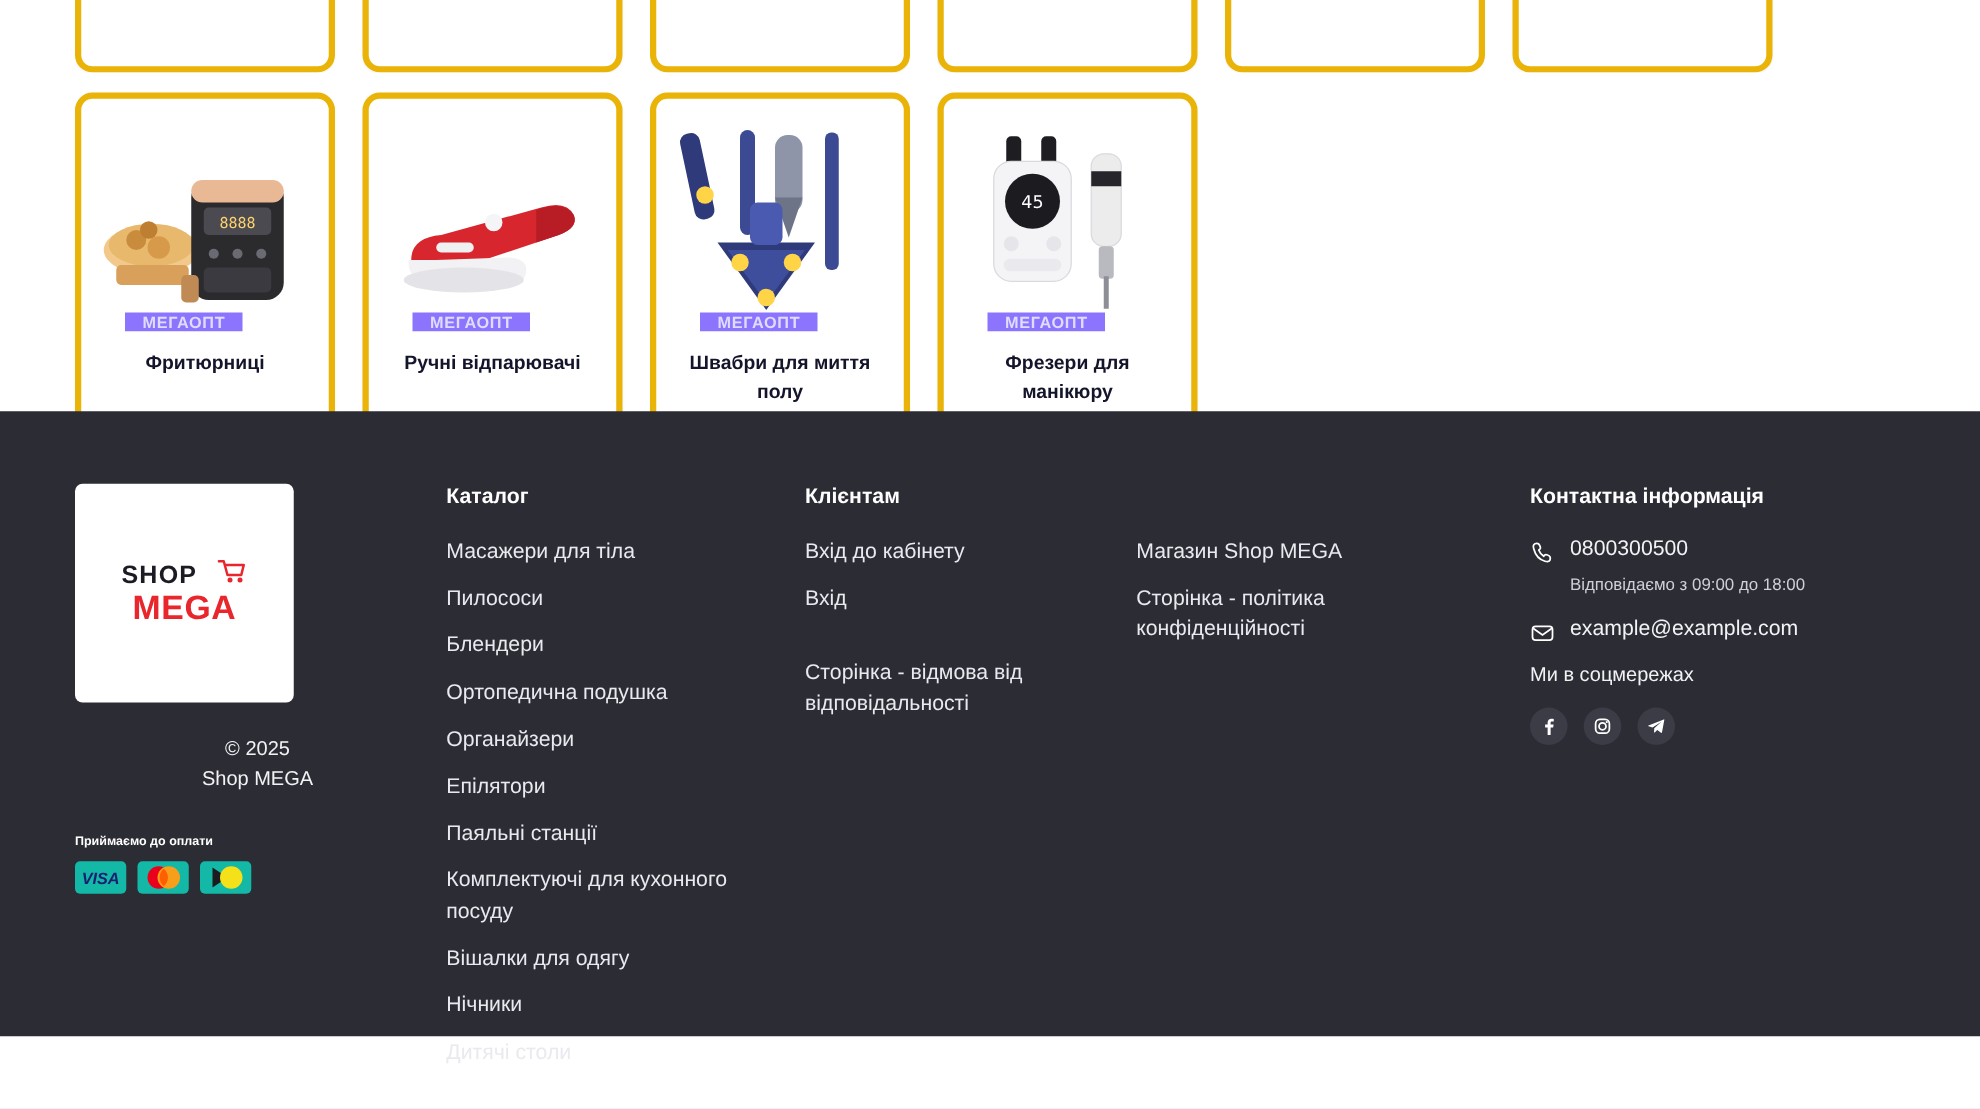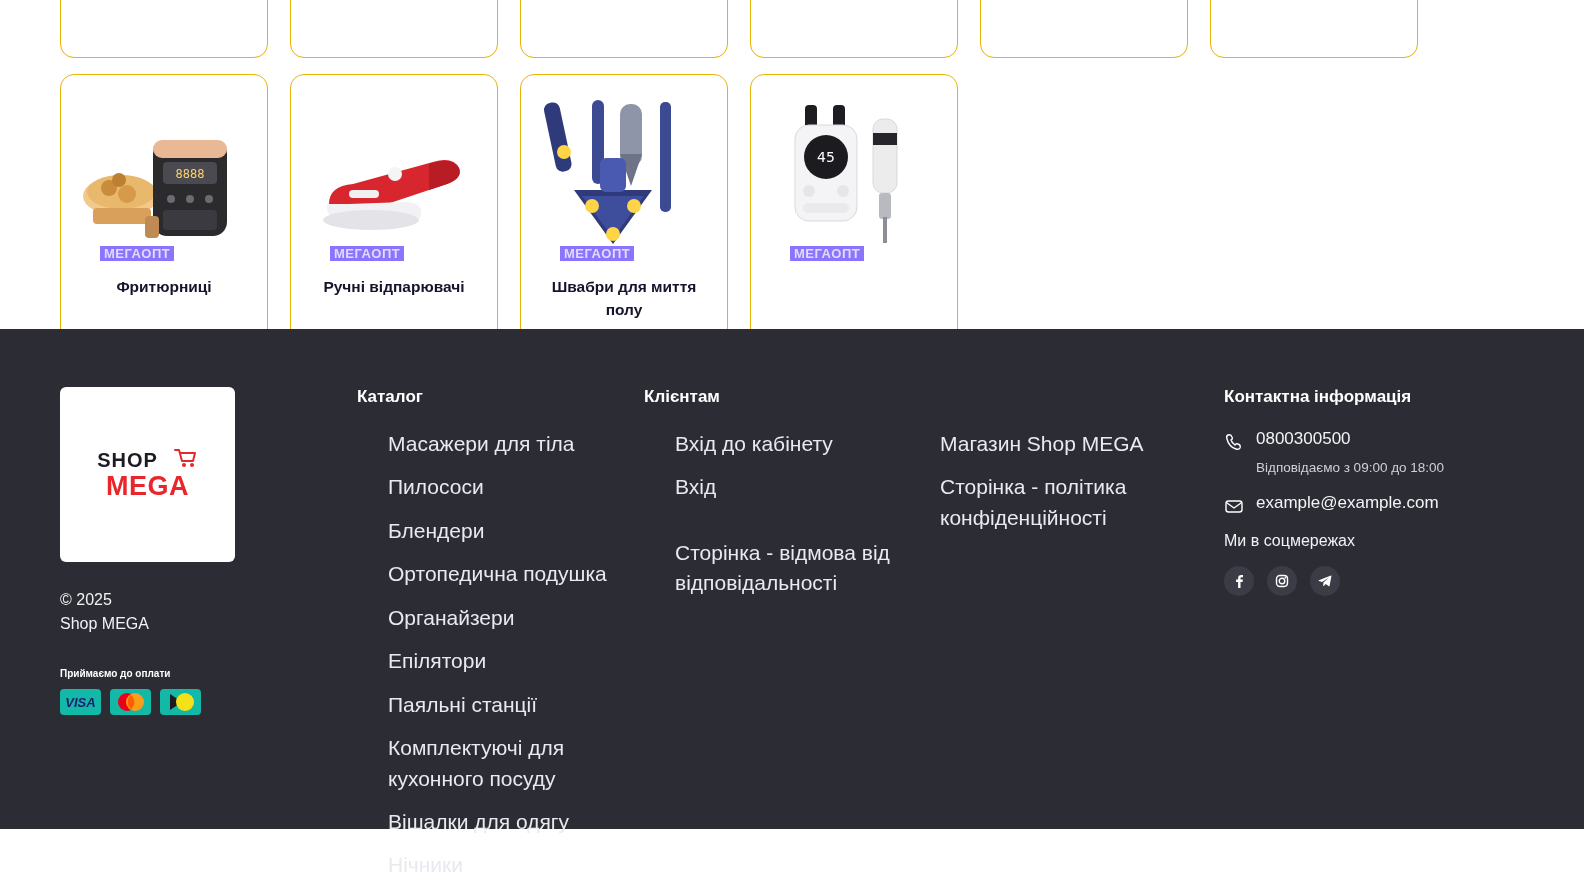--- a/index.html
+++ b/index.html
@@ -26,7 +26,7 @@
   .row.top { padding-top: 0; margin-top: -58px; height: 116px; overflow: hidden; }
   .card {
     background: #ffffff;
-    border: 1px solid #eab308;
+    border: 5px solid #eab308;
     border-radius: 14px;
     width: 208px;
     min-height: 116px;

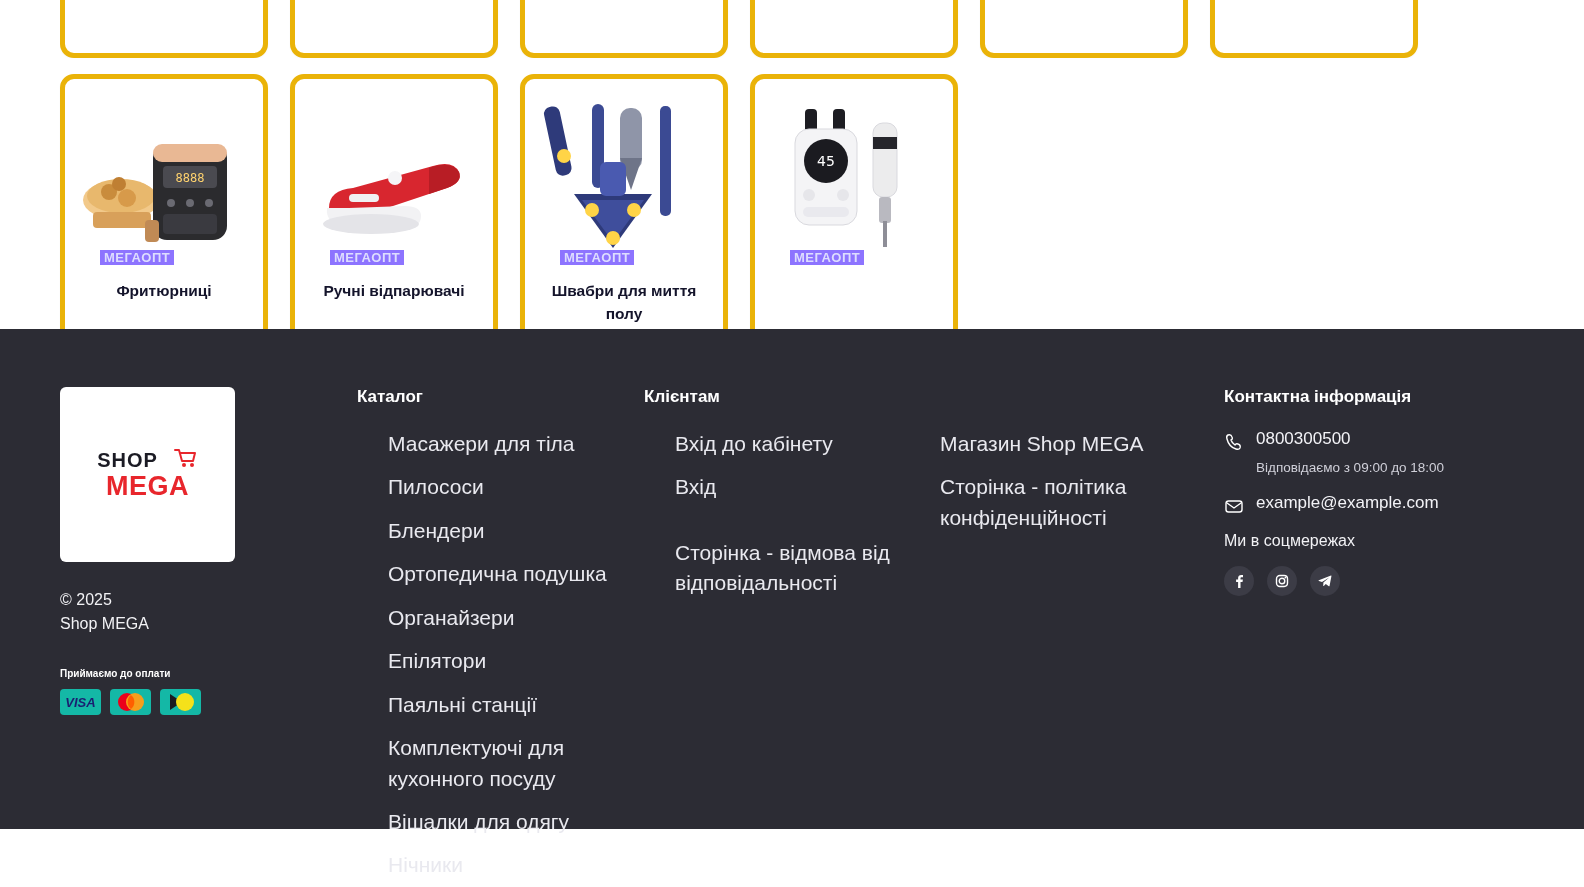--- a/index.html
+++ b/index.html
@@ -75,7 +75,7 @@
     color: #d8d8ff;
     background: #7a5cff;
     opacity: .85;
-    padding: 0 4px;
+    padding: 0 14px;
     line-height: 15px;
   }
   .row.bottom .card .card-title { margin-top: 6px; }

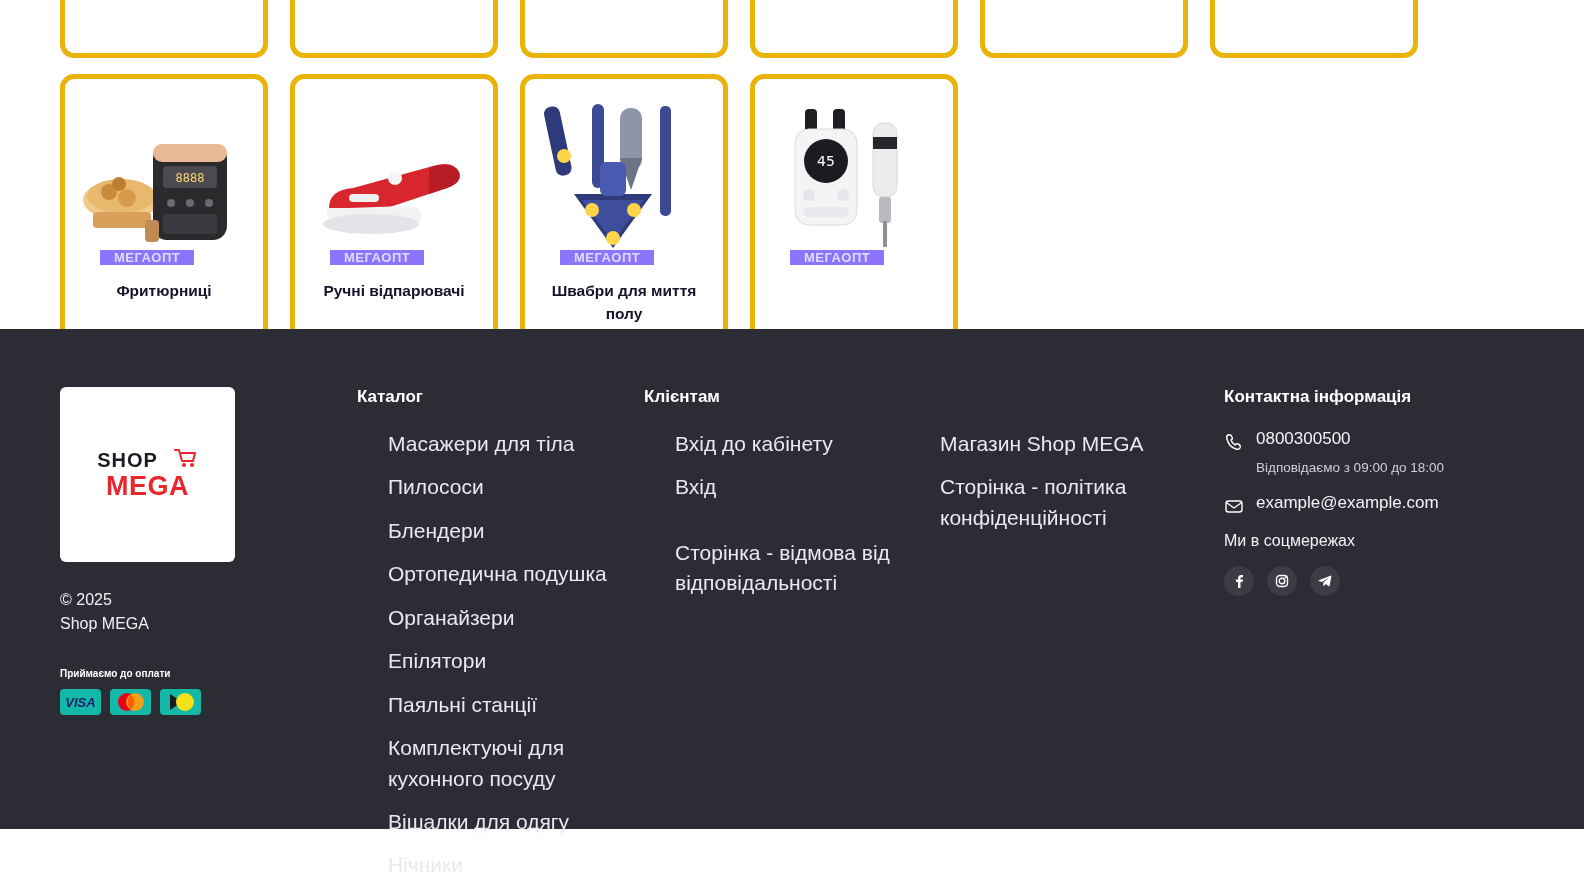--- a/index.html
+++ b/index.html
@@ -268,6 +268,7 @@
           </svg>
           <span class="wm">МЕГАОПТ</span>
         </div>
+        <div class="card-title">Фрезери для манікюру</div>
       </div>
 
     </div>

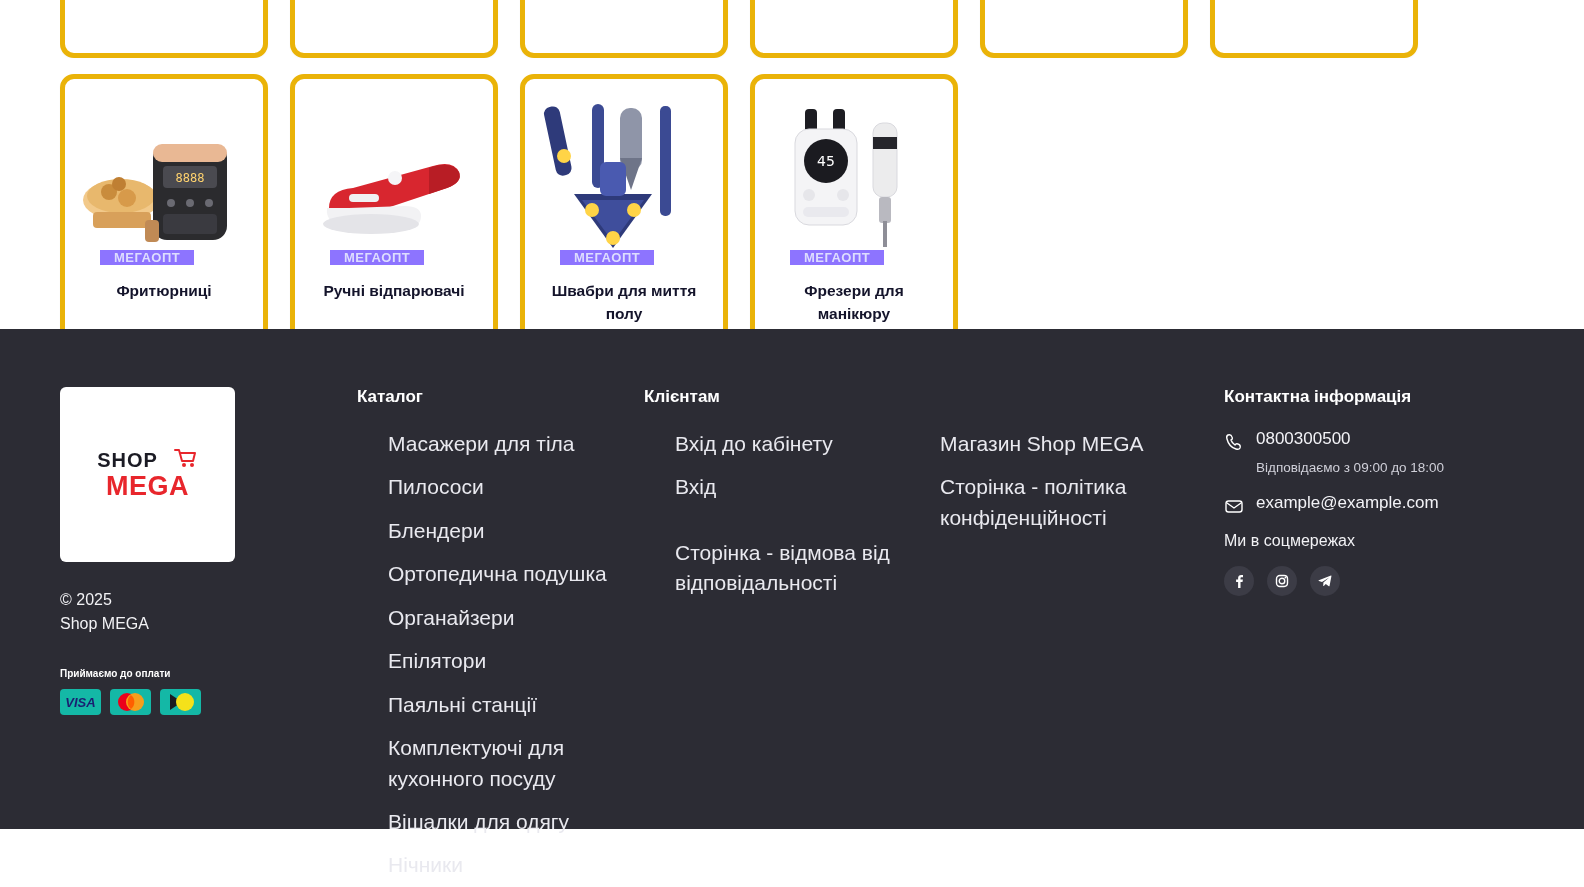--- a/index.html
+++ b/index.html
@@ -137,14 +137,13 @@
   }
   .f-link {
     display: block;
-    font-size: 21px;
+    font-size: 17px;
     color: #e9e9ef;
     line-height: 1.45;
     margin-bottom: 13px;
     text-decoration: none;
     cursor: pointer;
     max-width: 250px;
-    margin-left: 31px;
   }
   .spacer { height: 22px; }
 

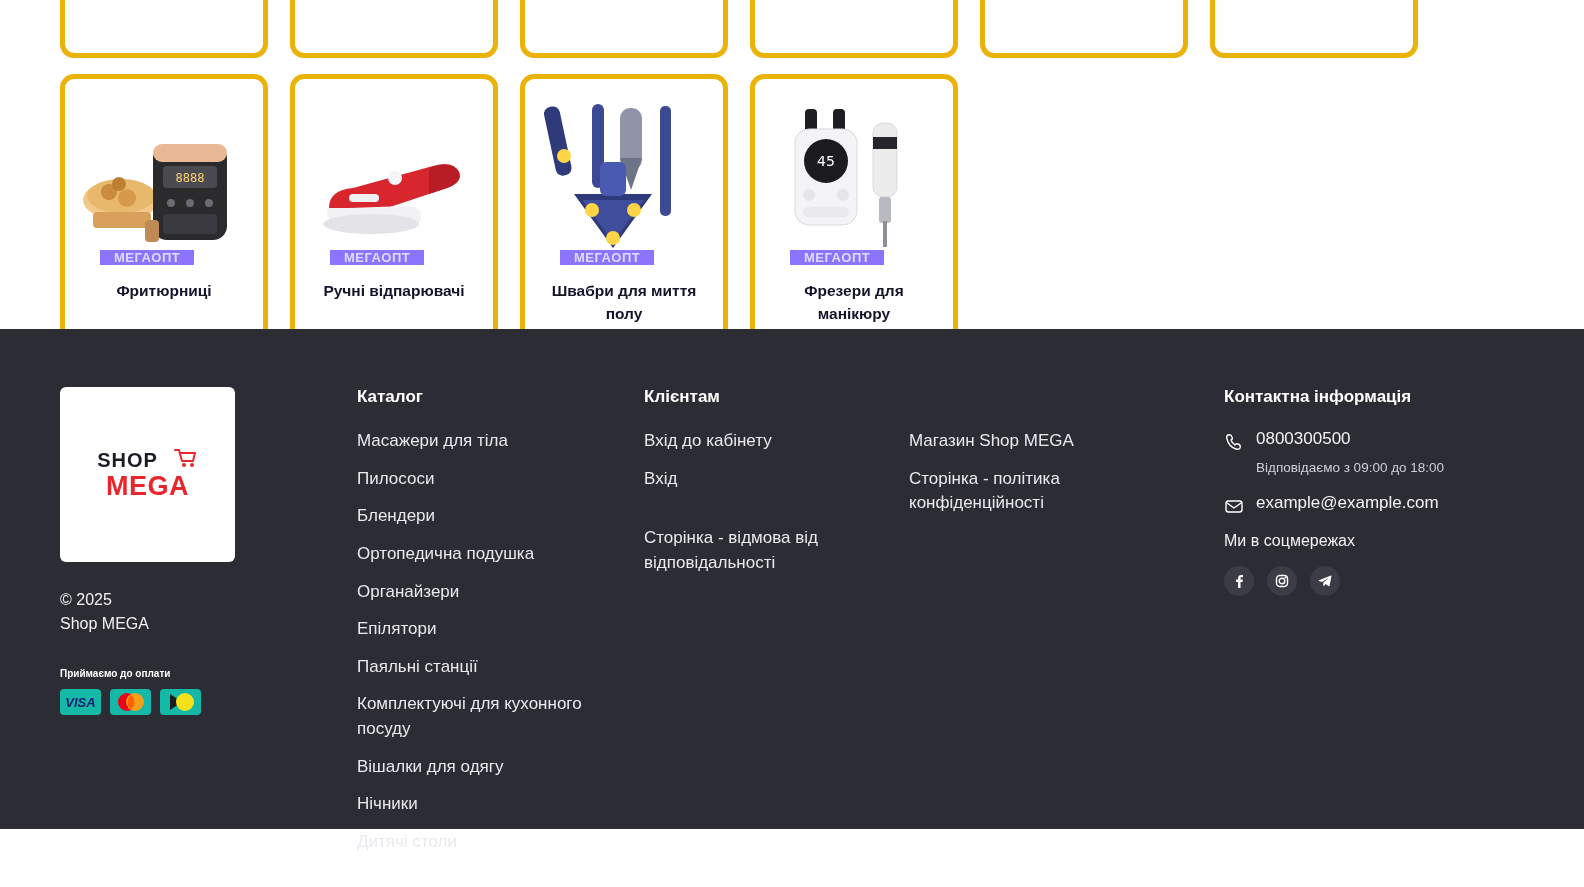--- a/index.html
+++ b/index.html
@@ -113,6 +113,7 @@
     font-size: 16px;
     line-height: 1.5;
     color: #f2f2f5;
+    text-align: center;
   }
   .pay-title {
     margin-top: 32px;

